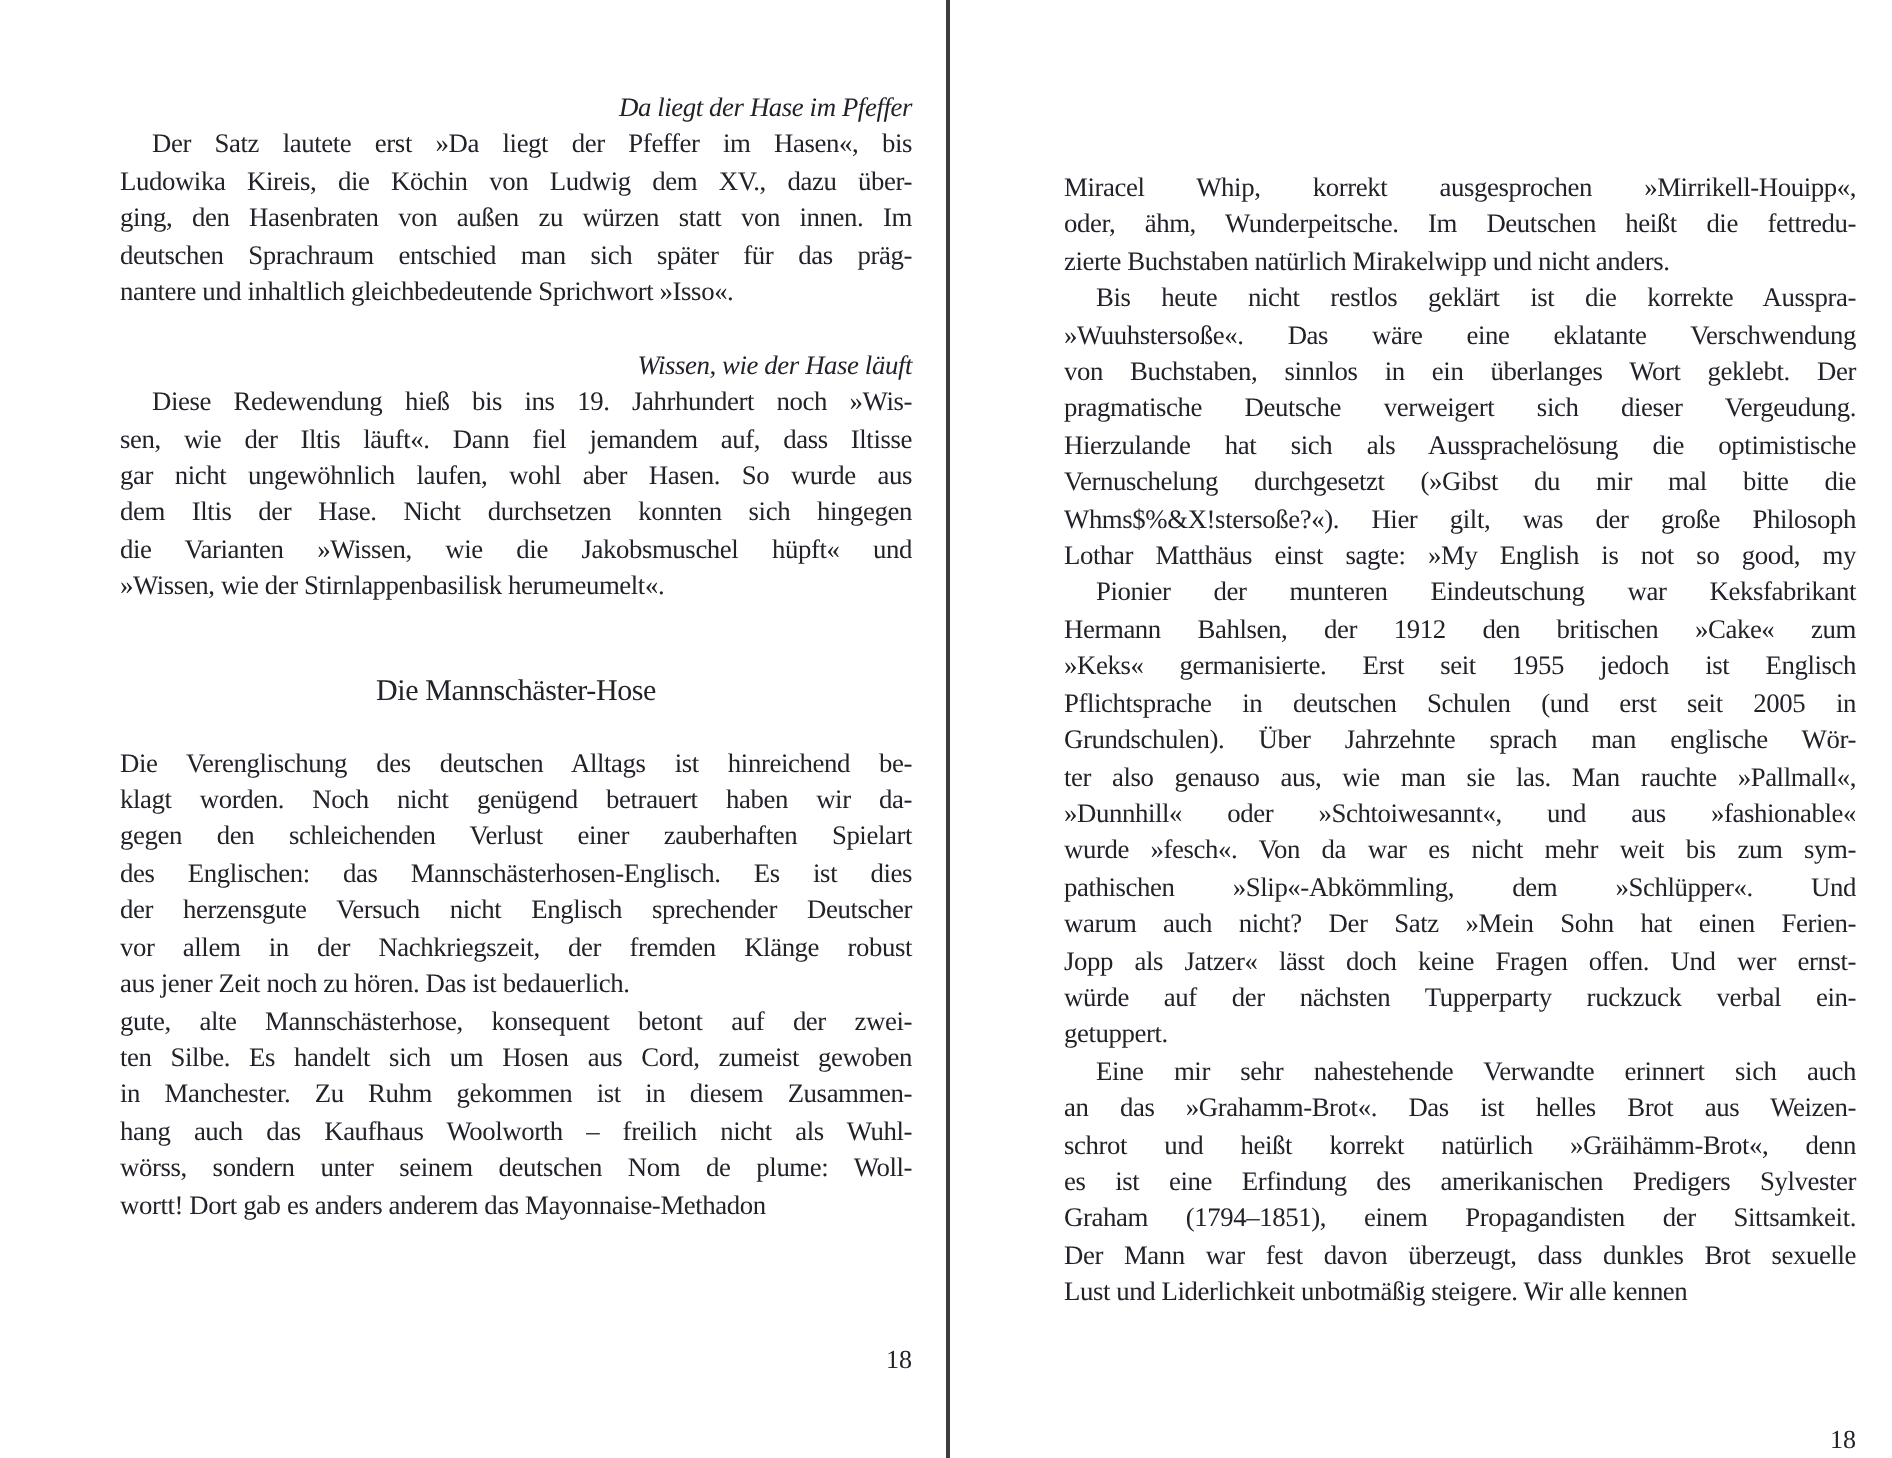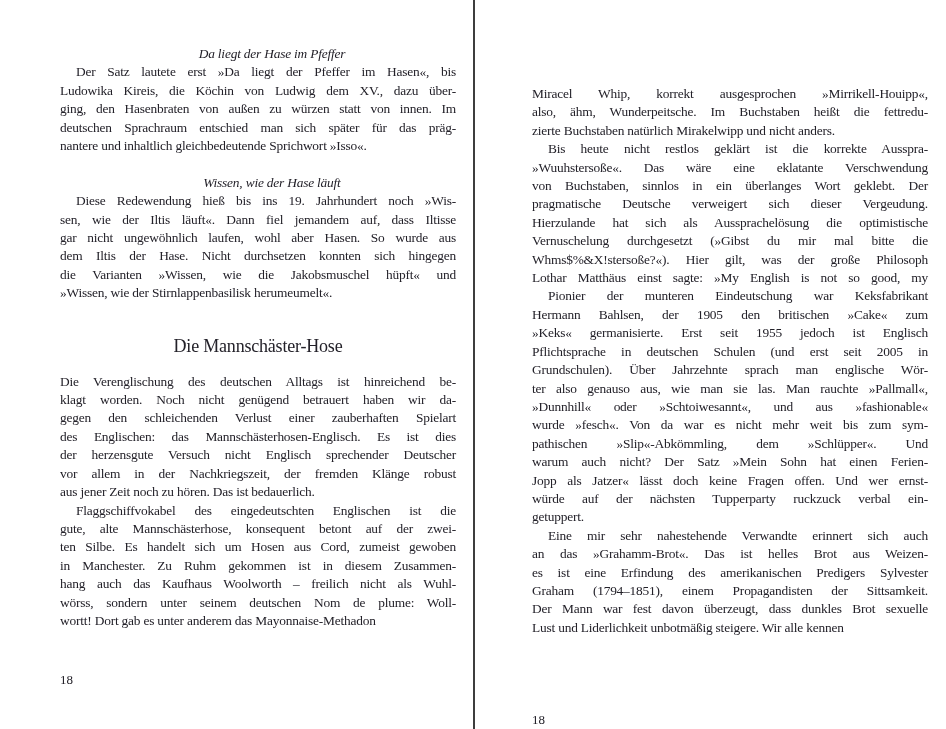--- a/index.html
+++ b/index.html
@@ -43,7 +43,7 @@
   .line.indent { text-indent: 16px; }
   .section-heading {
     font-style: italic;
-    text-align: center;
+    text-align: right;
     margin-left: 28px;
   }
   .chapter-heading {

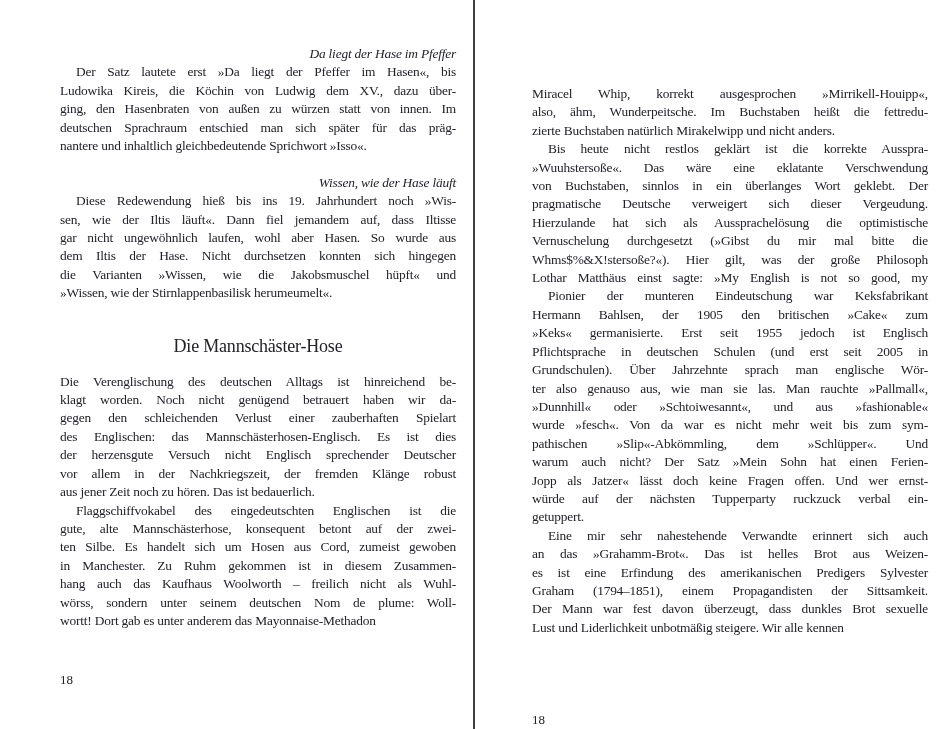--- a/index.html
+++ b/index.html
@@ -116,7 +116,7 @@
     <div class="page-body" id="right-body">
         <div class="paragraph">
           <div class="line">Miracel Whip, korrekt ausgesprochen »Mirrikell-Houipp«,</div>
-          <div class="line">also, ähm, Wunderpeitsche. Im Buchstaben heißt die fettredu-</div>
+          <div class="line">oder, ähm, Wunderpeitsche. Im Deutschen heißt die fettredu-</div>
           <div class="line last">zierte Buchstaben natürlich Mirakelwipp und nicht anders.</div>
         </div>
         <div class="paragraph">

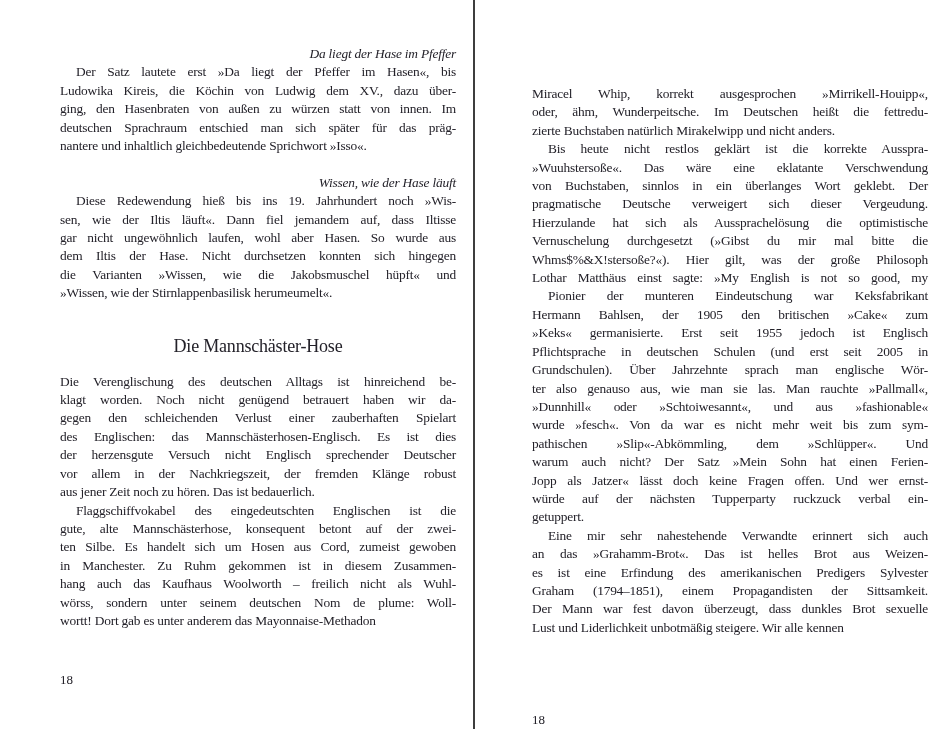--- a/index.html
+++ b/index.html
@@ -131,7 +131,7 @@
         </div>
         <div class="paragraph">
           <div class="line indent">Pionier der munteren Eindeutschung war Keksfabrikant</div>
-          <div class="line">Hermann Bahlsen, der 1905 den britischen »Cake« zum</div>
+          <div class="line">Hermann Bahlsen, der 1912 den britischen »Cake« zum</div>
           <div class="line">»Keks« germanisierte. Erst seit 1955 jedoch ist Englisch</div>
           <div class="line">Pflichtsprache in deutschen Schulen (und erst seit 2005 in</div>
           <div class="line">Grundschulen). Über Jahrzehnte sprach man englische Wör-</div>

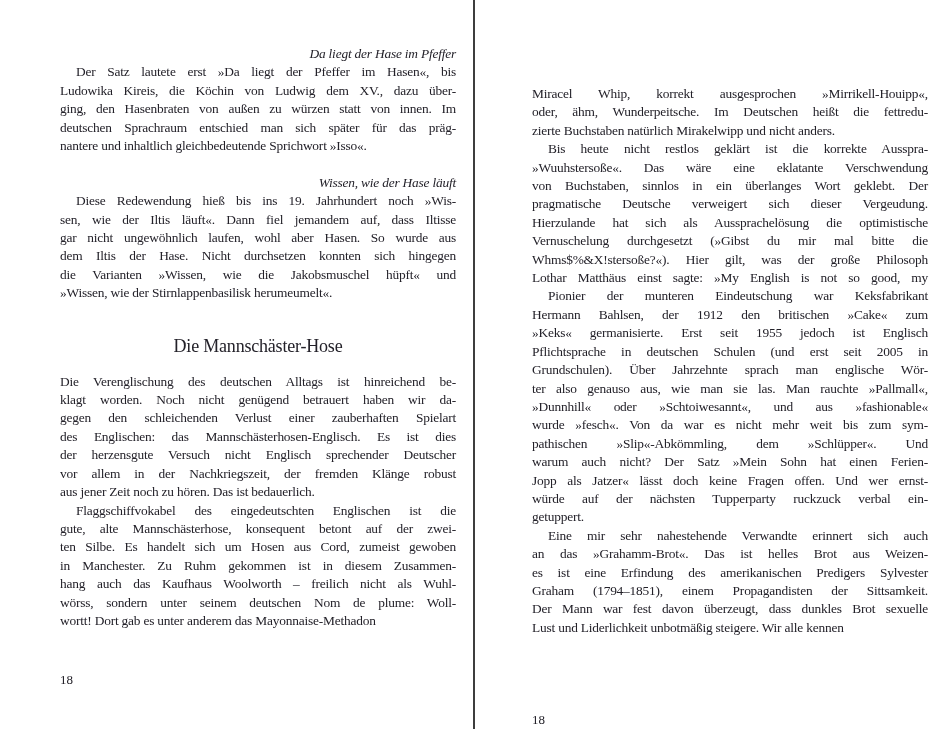--- a/index.html
+++ b/index.html
@@ -48,7 +48,7 @@
   }
   .chapter-heading {
     text-align: center;
-    font-size: 18px;
+    font-size: 15px;
     line-height: 19px;
     margin-top: 34px;
     margin-bottom: 17px;

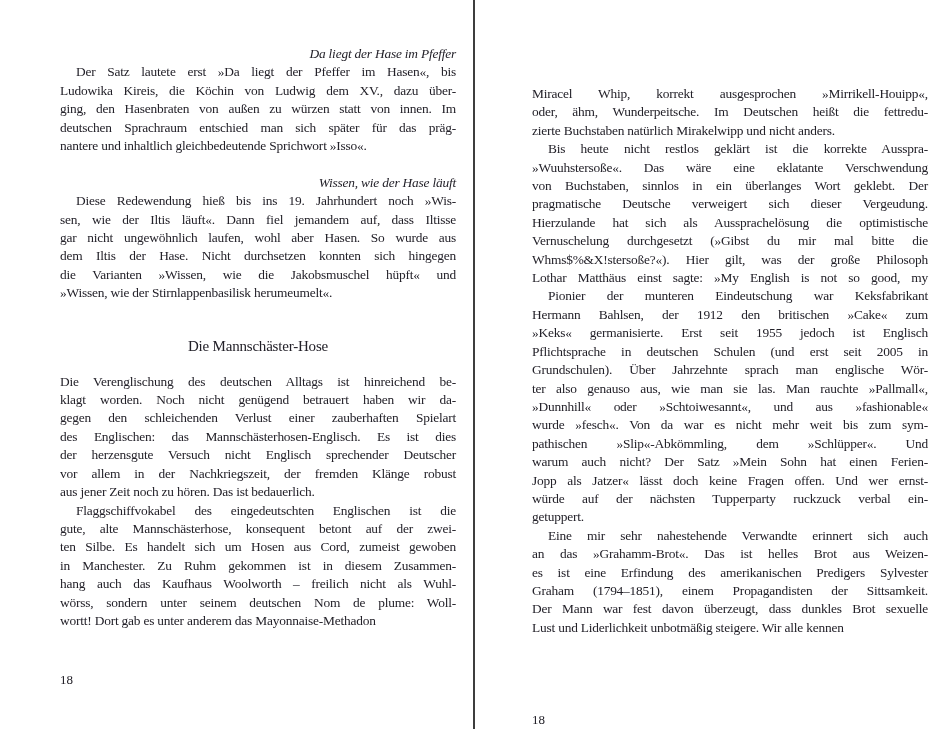--- a/index.html
+++ b/index.html
@@ -98,7 +98,6 @@
           <div class="line last">aus jener Zeit noch zu hören. Das ist bedauerlich.</div>
         </div>
         <div class="paragraph">
-          <div class="line indent">Flaggschiffvokabel des eingedeutschten Englischen ist die</div>
           <div class="line">gute, alte Mannschästerhose, konsequent betont auf der zwei-</div>
           <div class="line">ten Silbe. Es handelt sich um Hosen aus Cord, zumeist gewoben</div>
           <div class="line">in Manchester. Zu Ruhm gekommen ist in diesem Zusammen-</div>

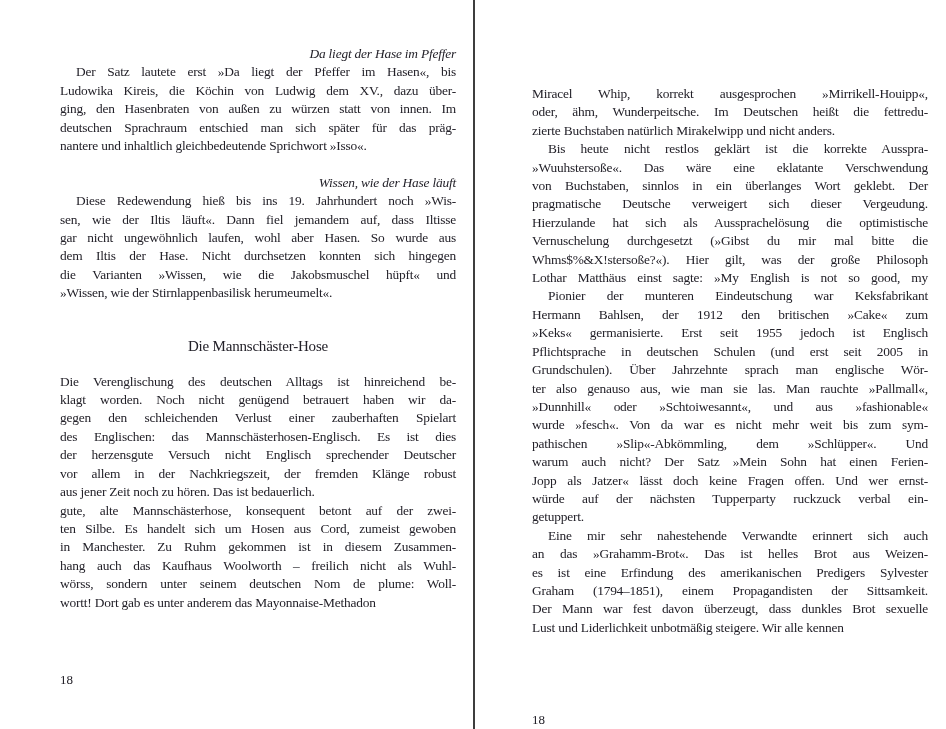--- a/index.html
+++ b/index.html
@@ -146,6 +146,7 @@
         <div class="paragraph">
           <div class="line indent">Eine mir sehr nahestehende Verwandte erinnert sich auch</div>
           <div class="line">an das »Grahamm-Brot«. Das ist helles Brot aus Weizen-</div>
+          <div class="line">schrot und heißt korrekt natürlich »Gräihämm-Brot«, denn</div>
           <div class="line">es ist eine Erfindung des amerikanischen Predigers Sylvester</div>
           <div class="line">Graham (1794–1851), einem Propagandisten der Sittsamkeit.</div>
           <div class="line">Der Mann war fest davon überzeugt, dass dunkles Brot sexuelle</div>

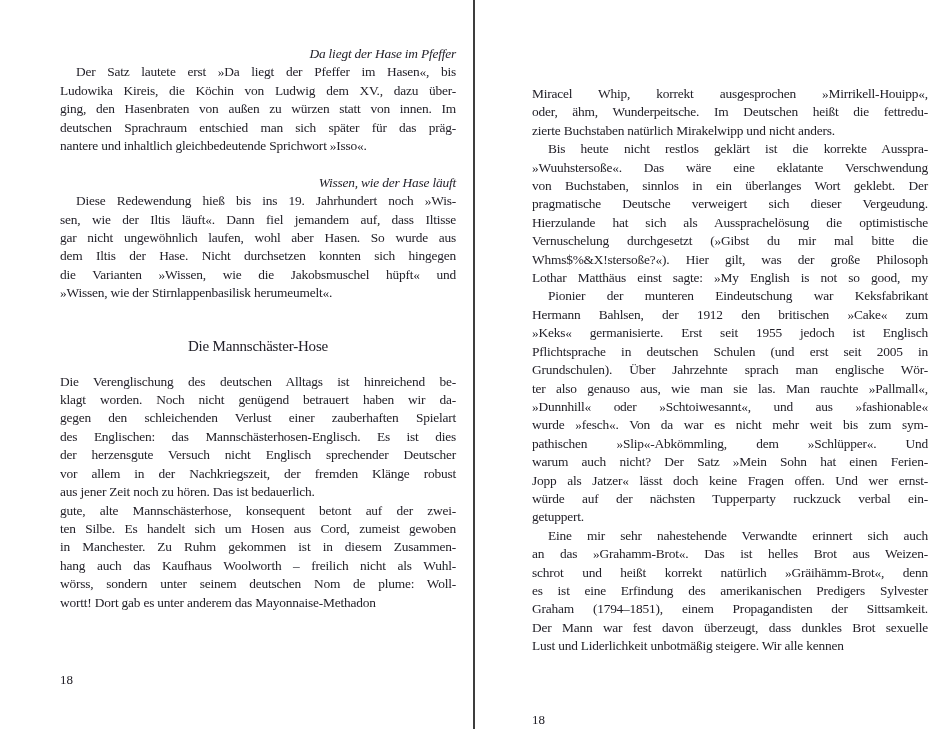--- a/index.html
+++ b/index.html
@@ -103,7 +103,7 @@
           <div class="line">in Manchester. Zu Ruhm gekommen ist in diesem Zusammen-</div>
           <div class="line">hang auch das Kaufhaus Woolworth – freilich nicht als Wuhl-</div>
           <div class="line">wörss, sondern unter seinem deutschen Nom de plume: Woll-</div>
-          <div class="line last">wortt! Dort gab es unter anderem das Mayonnaise-Methadon</div>
+          <div class="line last">wortt! Dort gab es anders anderem das Mayonnaise-Methadon</div>
         </div>
       </div>
     <div class="page-number">18</div>

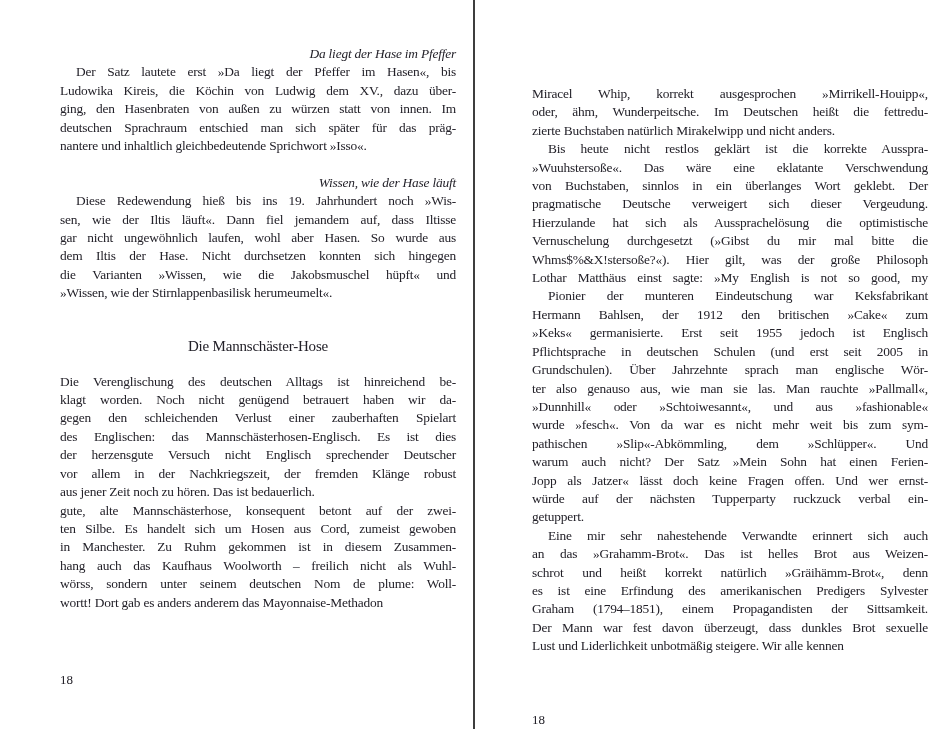--- a/index.html
+++ b/index.html
@@ -57,7 +57,7 @@
   .page-number {
     position: absolute;
     top: 672px; left: 0; right: 0;
-    text-align: left;
+    text-align: right;
     font-size: 13px;
     letter-spacing: 0;
   }

